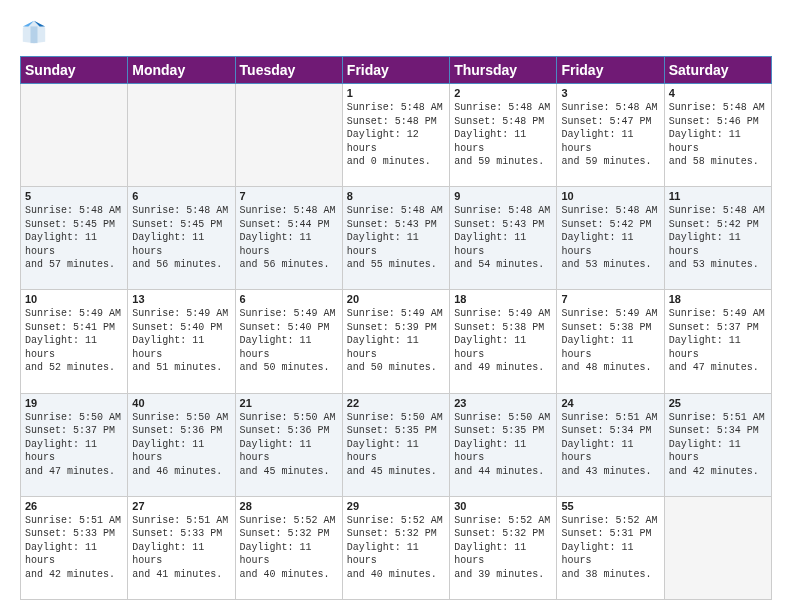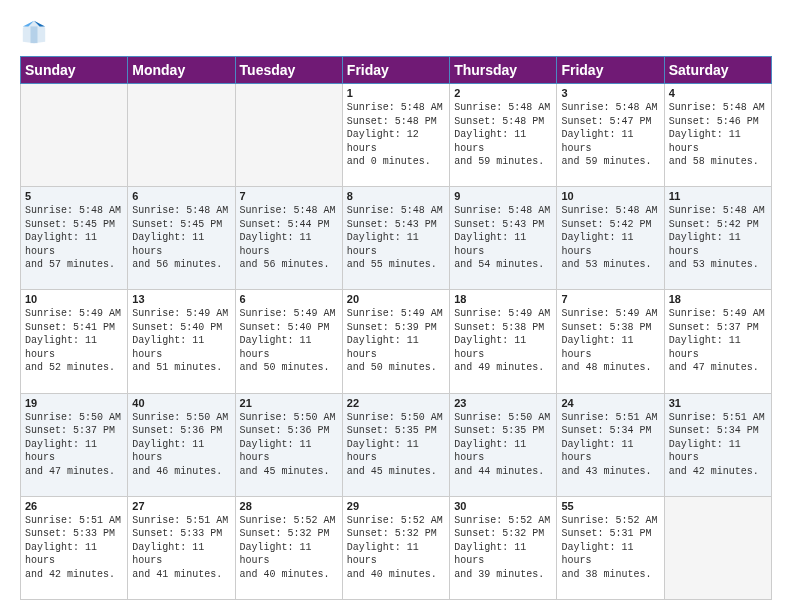--- a/index.html
+++ b/index.html
@@ -241,7 +241,7 @@
             <div class="cell-text">Sunrise: 5:51 AM<br>Sunset: 5:34 PM<br>Daylight: 11 hours<br>and 43 minutes.</div>
           </td>
           <td>
-            <div class="day-num">31</div>
+            <div class="day-num">25</div>
             <div class="cell-text">Sunrise: 5:51 AM<br>Sunset: 5:34 PM<br>Daylight: 11 hours<br>and 42 minutes.</div>
           </td>
         </tr>

